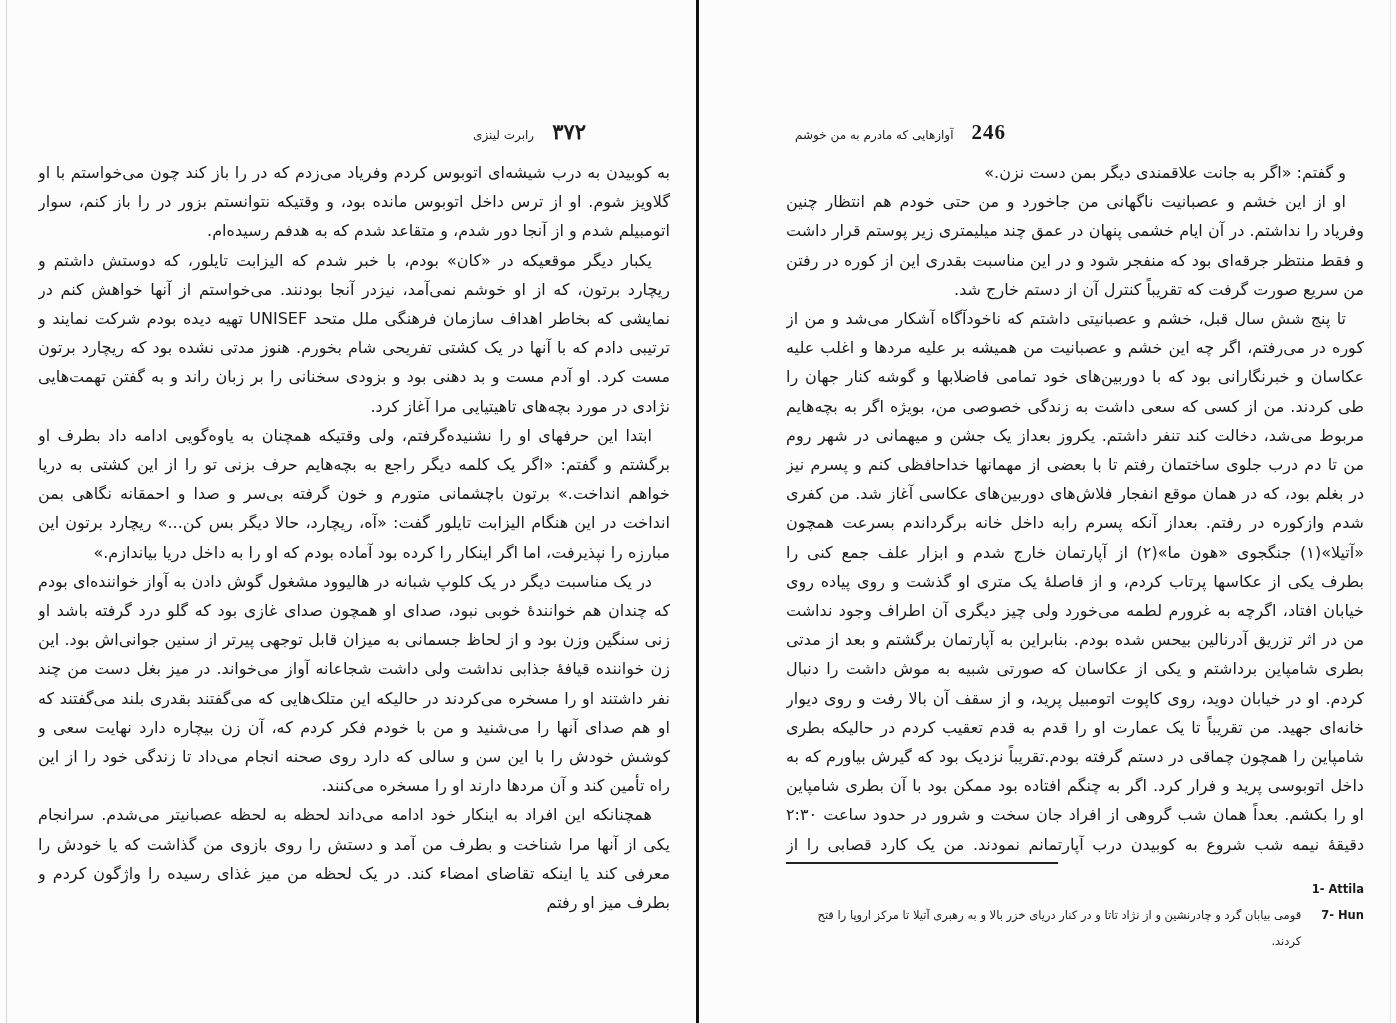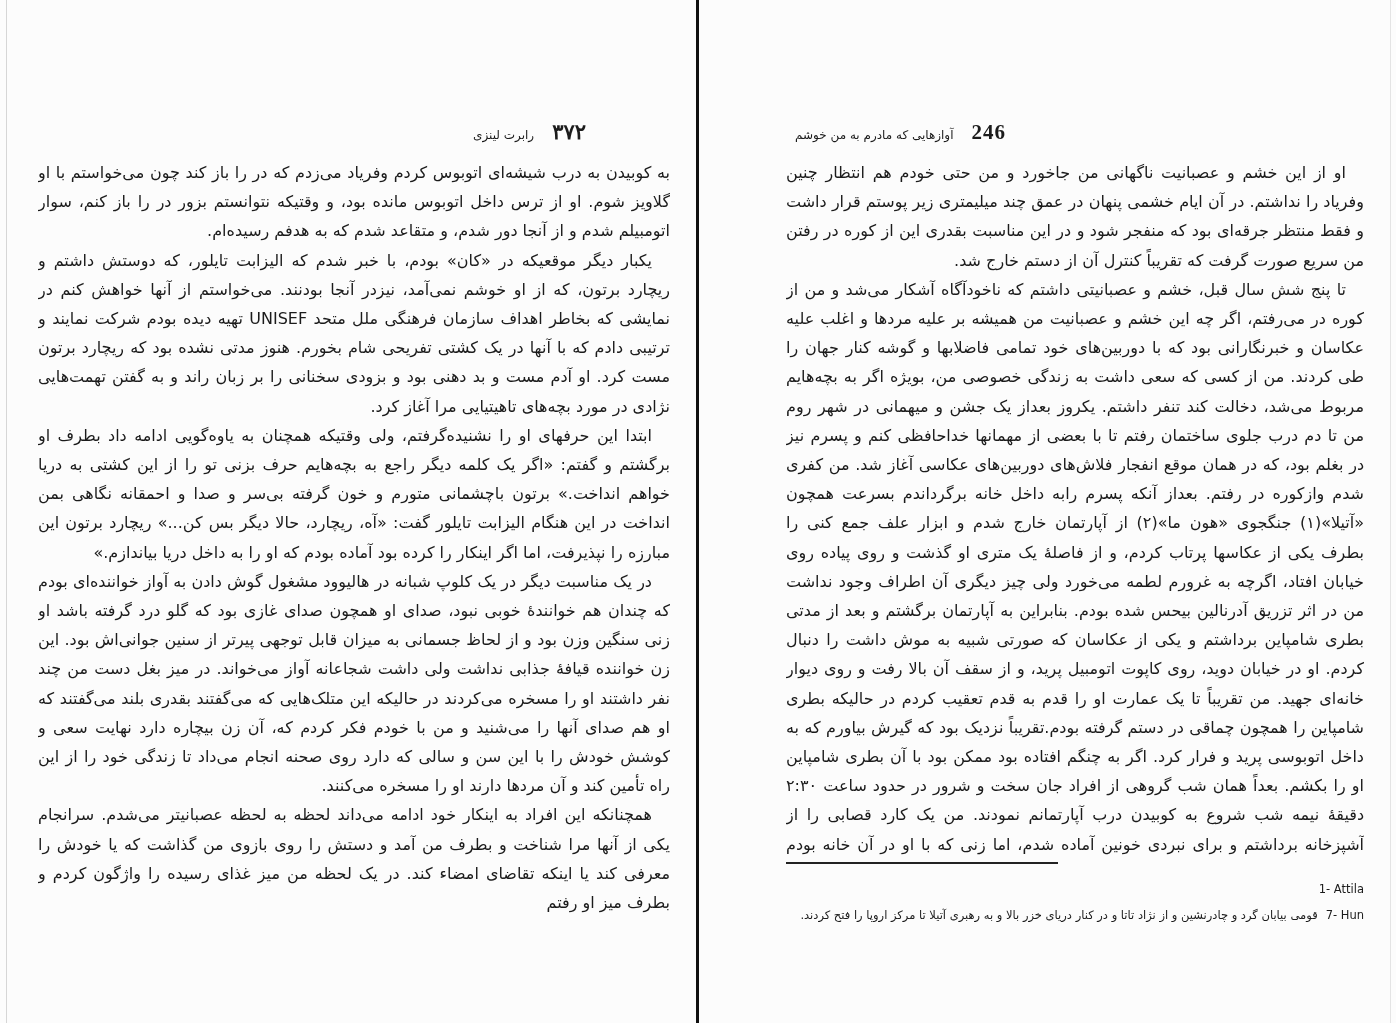--- a/index.html
+++ b/index.html
@@ -139,6 +139,7 @@
     <span class="running-title">آوازهایی که مادرم به من خوشم</span>
   </header>
   <div class="body-text">
+      <p class="para">و گفتم: «اگر به جانت علاقمندی دیگر بمن دست نزن.»</p>
       <p class="para">او از این خشم و عصبانیت ناگهانی من جاخورد و من حتی خودم هم انتظار چنین وفریاد را نداشتم. در آن ایام خشمی پنهان در عمق چند میلیمتری زیر پوستم قرار داشت و فقط منتظر جرقه‌ای بود که منفجر شود و در این مناسبت بقدری این از کوره در رفتن من سریع صورت گرفت که تقریباً کنترل آن از دستم خارج شد.</p>
       <p class="para">تا پنج شش سال قبل، خشم و عصبانیتی داشتم که ناخودآگاه آشکار می‌شد و من از کوره در می‌رفتم، اگر چه این خشم و عصبانیت من همیشه بر علیه مردها و اغلب علیه عکاسان و خبرنگارانی بود که با دوربین‌های خود تمامی فاضلابها و گوشه کنار جهان را طی کردند. من از کسی که سعی داشت به زندگی خصوصی من، بویژه اگر به بچه‌هایم مربوط می‌شد، دخالت کند تنفر داشتم. یکروز بعداز یک جشن و میهمانی در شهر روم من تا دم درب جلوی ساختمان رفتم تا با بعضی از مهمانها خداحافظی کنم و پسرم نیز در بغلم بود، که در همان موقع انفجار فلاش‌های دوربین‌های عکاسی آغاز شد. من کفری شدم وازکوره در رفتم. بعداز آنکه پسرم رابه داخل خانه برگرداندم بسرعت همچون «آتیلا»(۱) جنگجوی «هون ما»(۲) از آپارتمان خارج شدم و ابزار علف جمع کنی را بطرف یکی از عکاسها پرتاب کردم، و از فاصلهٔ یک متری او گذشت و روی پیاده روی خیابان افتاد، اگرچه به غرورم لطمه می‌خورد ولی چیز دیگری آن اطراف وجود نداشت من در اثر تزریق آدرنالین بیحس شده بودم. بنابراین به آپارتمان برگشتم و بعد از مدتی بطری شامپاین برداشتم و یکی از عکاسان که صورتی شبیه به موش داشت را دنبال کردم. او در خیابان دوید، روی کاپوت اتومبیل پرید، و از سقف آن بالا رفت و روی دیوار خانه‌ای جهید. من تقریباً تا یک عمارت او را قدم به قدم تعقیب کردم در حالیکه بطری شامپاین را همچون چماقی در دستم گرفته بودم.تقریباً نزدیک بود که گیرش بیاورم که به داخل اتوبوسی پرید و فرار کرد. اگر به چنگم افتاده بود ممکن بود با آن بطری شامپاین او را بکشم. بعداً همان شب گروهی از افراد جان سخت و شرور در حدود ساعت ۲:۳۰ دقیقهٔ نیمه شب شروع به کوبیدن درب آپارتمانم نمودند. من یک کارد قصابی را از آشپزخانه برداشتم و برای نبردی خونین آماده شدم، اما زنی که با او در آن خانه بودم گفت می‌ترسید که من کسی را بکشم و بخاطر آن با من</p>
     </div>

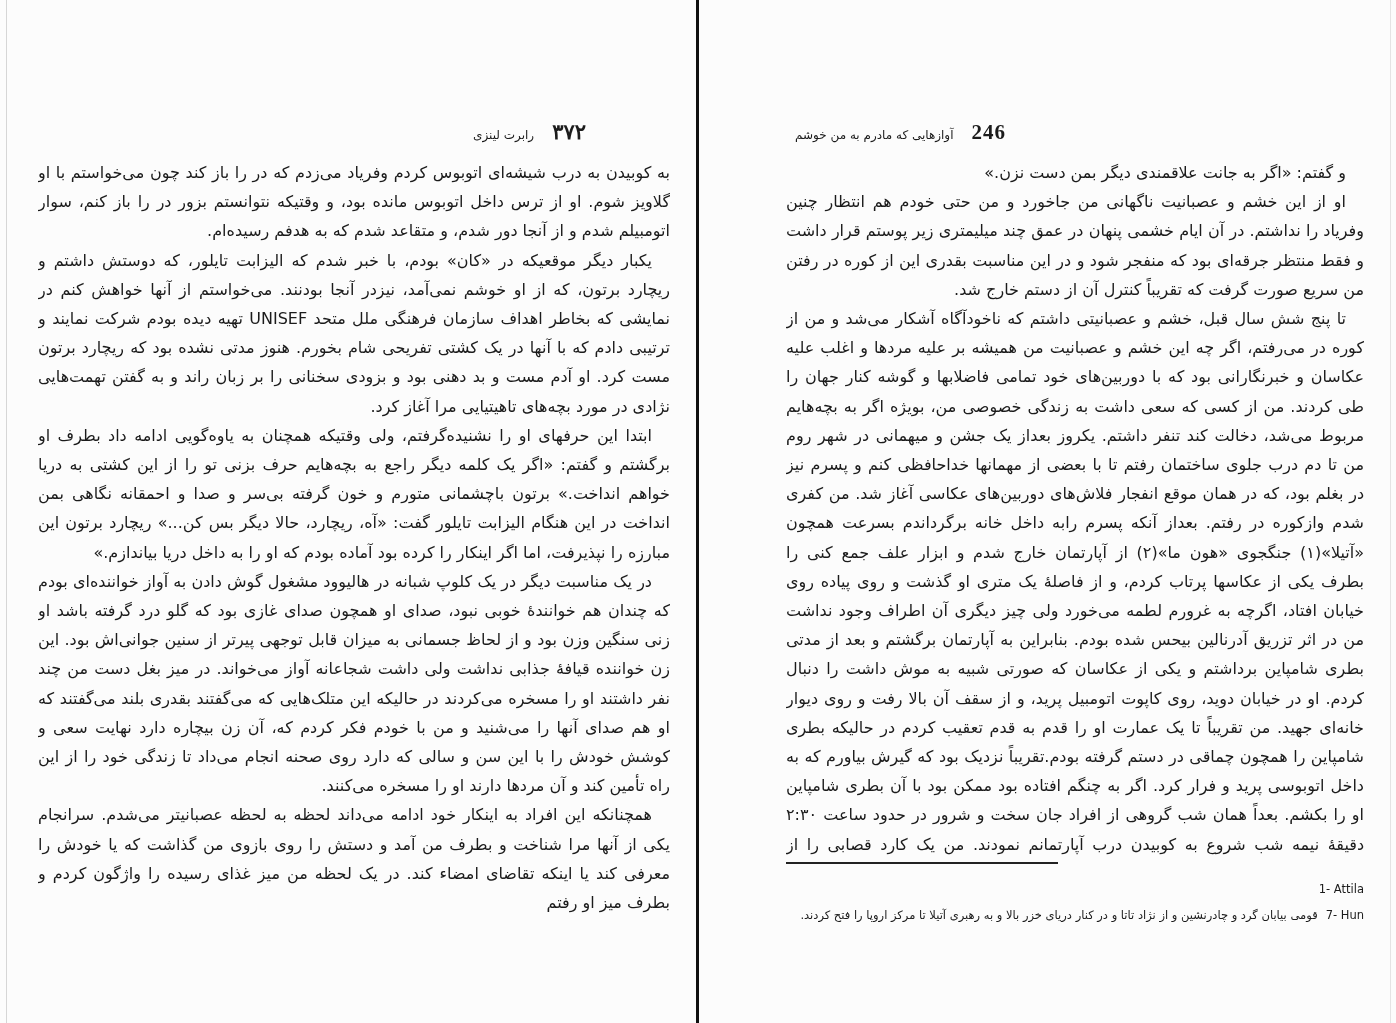--- a/index.html
+++ b/index.html
@@ -105,8 +105,9 @@
     text-align: right;
   }
   .fn-label {
-    font-weight: normal;
+    font-weight: bold;
     white-space: nowrap;
+    margin-left: 12px;
   }
   .fn-text {
     font-size: 11.5px;

